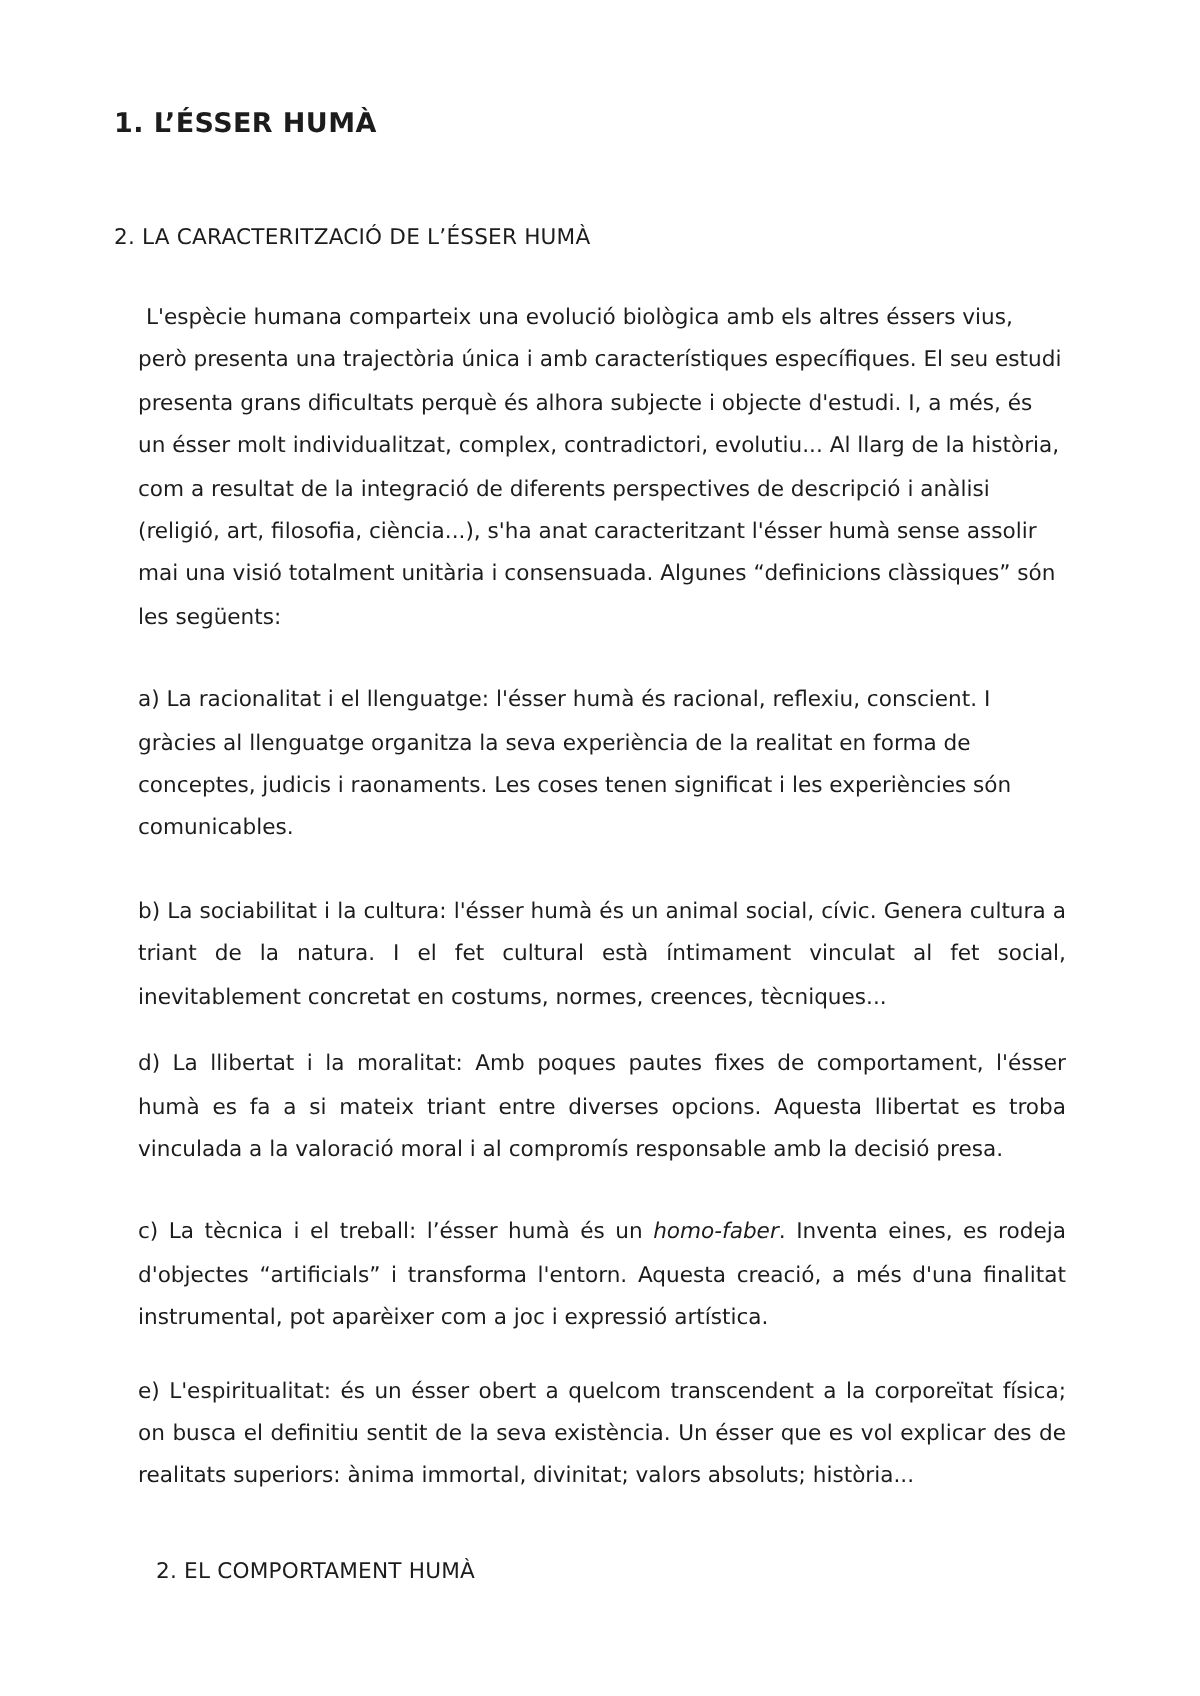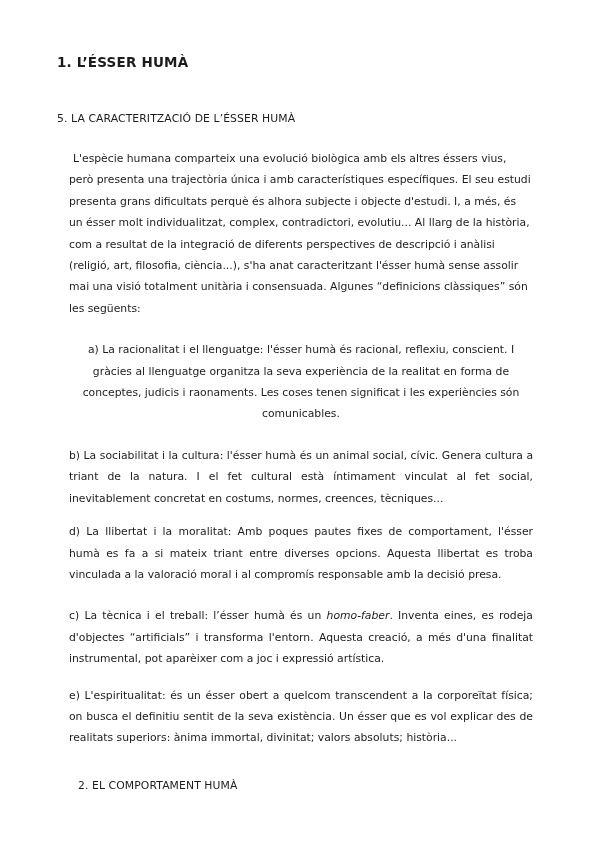--- a/index.html
+++ b/index.html
@@ -58,7 +58,7 @@
 
   <h1 class="doc-title">1. L’ÉSSER HUMÀ</h1>
 
-  <h2 class="sec-heading sec1">5. LA CARACTERITZACIÓ DE L’ÉSSER HUMÀ</h2>
+  <h2 class="sec-heading sec1">2. LA CARACTERITZACIÓ DE L’ÉSSER HUMÀ</h2>
 
   <p class="intro">L'espècie humana comparteix una evolució biològica amb els altres éssers vius, però presenta una trajectòria única i amb característiques específiques.  El seu estudi presenta grans dificultats perquè és alhora subjecte i objecte d'estudi.  I, a més, és un ésser molt individualitzat, complex, contradictori, evolutiu...  Al llarg de la història, com a resultat de la integració de diferents perspectives de  descripció i anàlisi (religió, art, filosofia, ciència...), s'ha anat caracteritzant l'ésser humà  sense assolir mai una visió totalment unitària i consensuada. Algunes “definicions clàssiques” són les següents:</p>
 

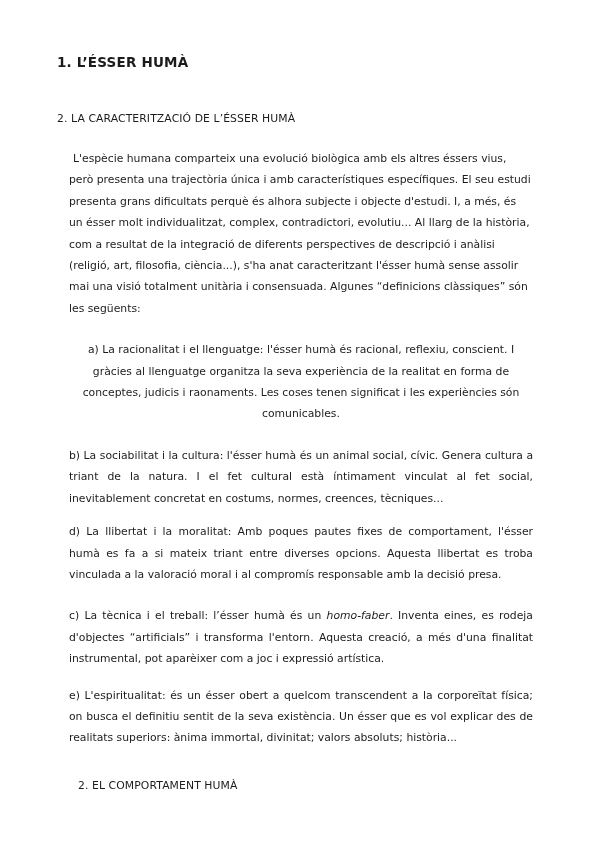--- a/index.html
+++ b/index.html
@@ -45,7 +45,7 @@
     text-align: left;
     text-indent: 4px;
   }
-  .item { margin-top: 20px; text-align: center; }
+  .item { margin-top: 20px; }
   .item.cont { margin-top: 0; }
   .item.tight { margin-top: 15px; }
   .just { text-align: justify; }

